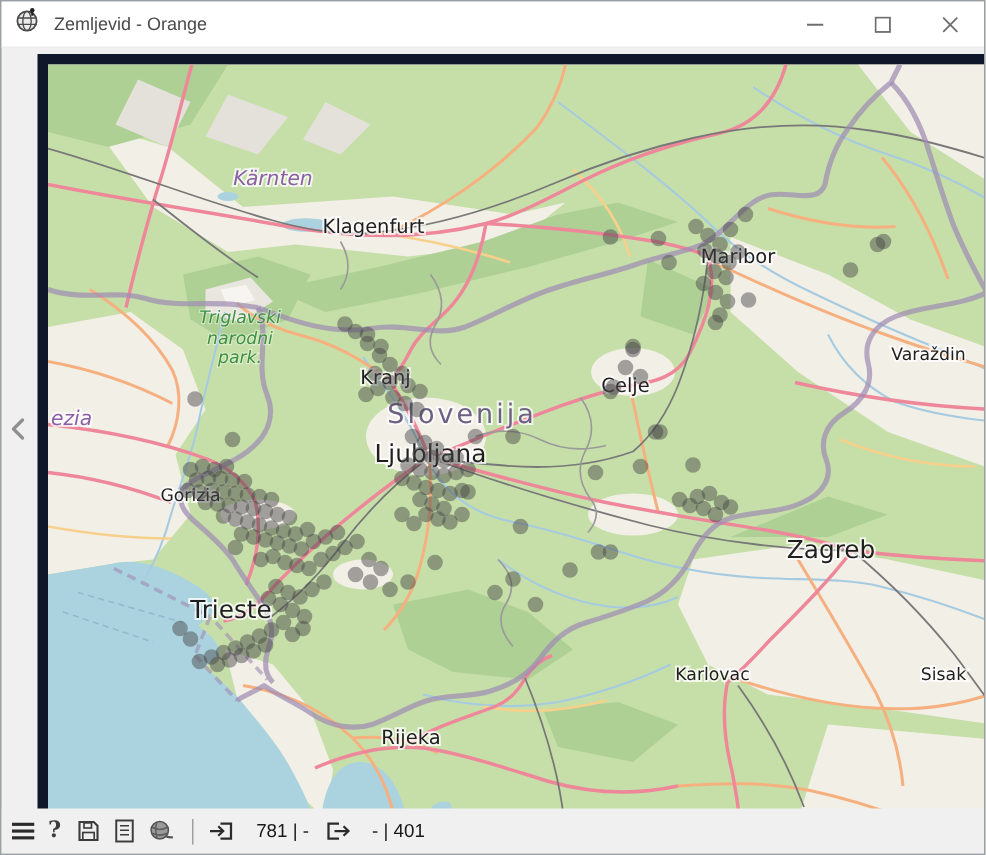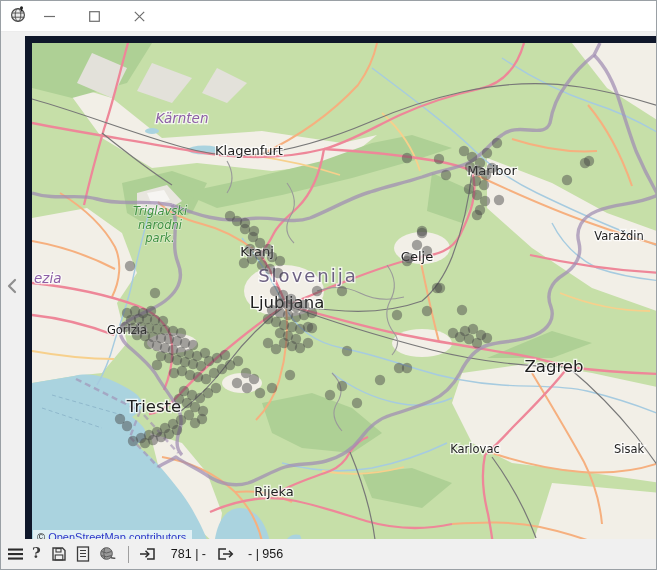--- a/index.html
+++ b/index.html
@@ -44,6 +44,7 @@
         <circle cx="11.5" cy="1.8" r="1.5" fill="#222"></circle>
       </svg>
     </span>
+    <span class="title-text">Zemljevid - Orange</span>
     <div class="win-btns">
       <div class="win-btn">
         <svg width="11" height="11" viewBox="0 0 11 11">

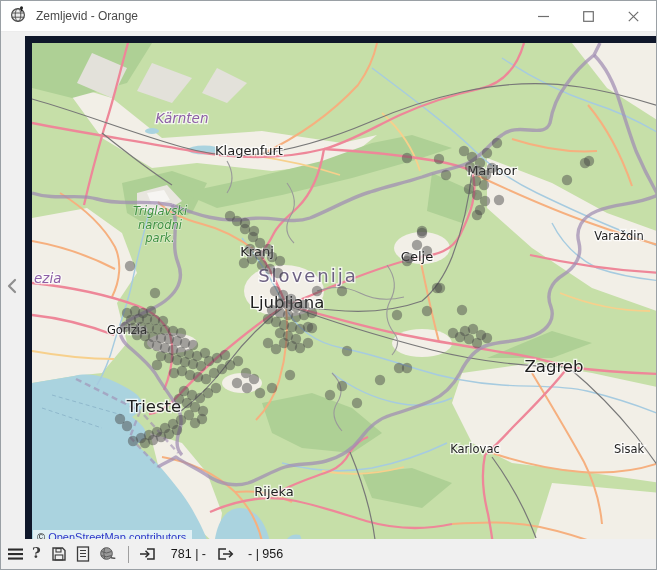--- a/index.html
+++ b/index.html
@@ -406,10 +406,6 @@
         </g>
     </svg>
 
-    <div class="attrib">
-      <span>©</span>
-      <a>OpenStreetMap contributors</a>
-    </div>
   </div>
 
   <div class="statusbar">

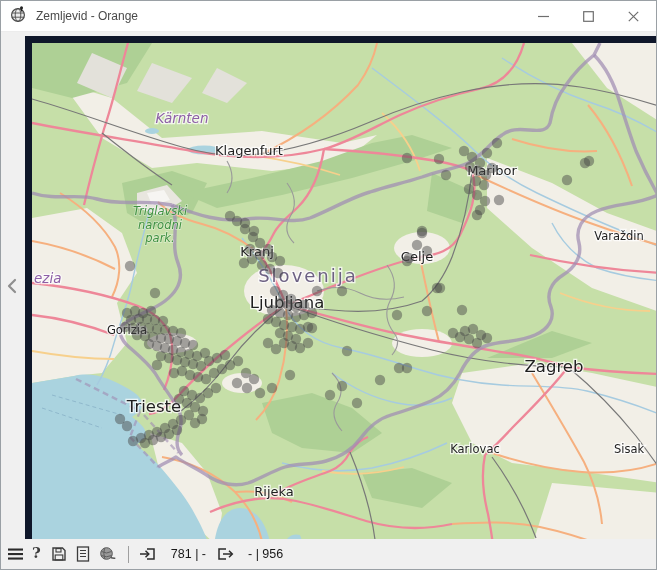--- a/index.html
+++ b/index.html
@@ -455,7 +455,7 @@
         <path d="M13,4.8 L16.3,8 L13,11.2" fill="none" stroke="#2b2b2b" stroke-width="1.5"></path>
       </svg>
     </span>
-    <span class="sb-text">- | 956</span>
+    <span class="sb-text">- | 401</span>
   </div>
 
 </div>

